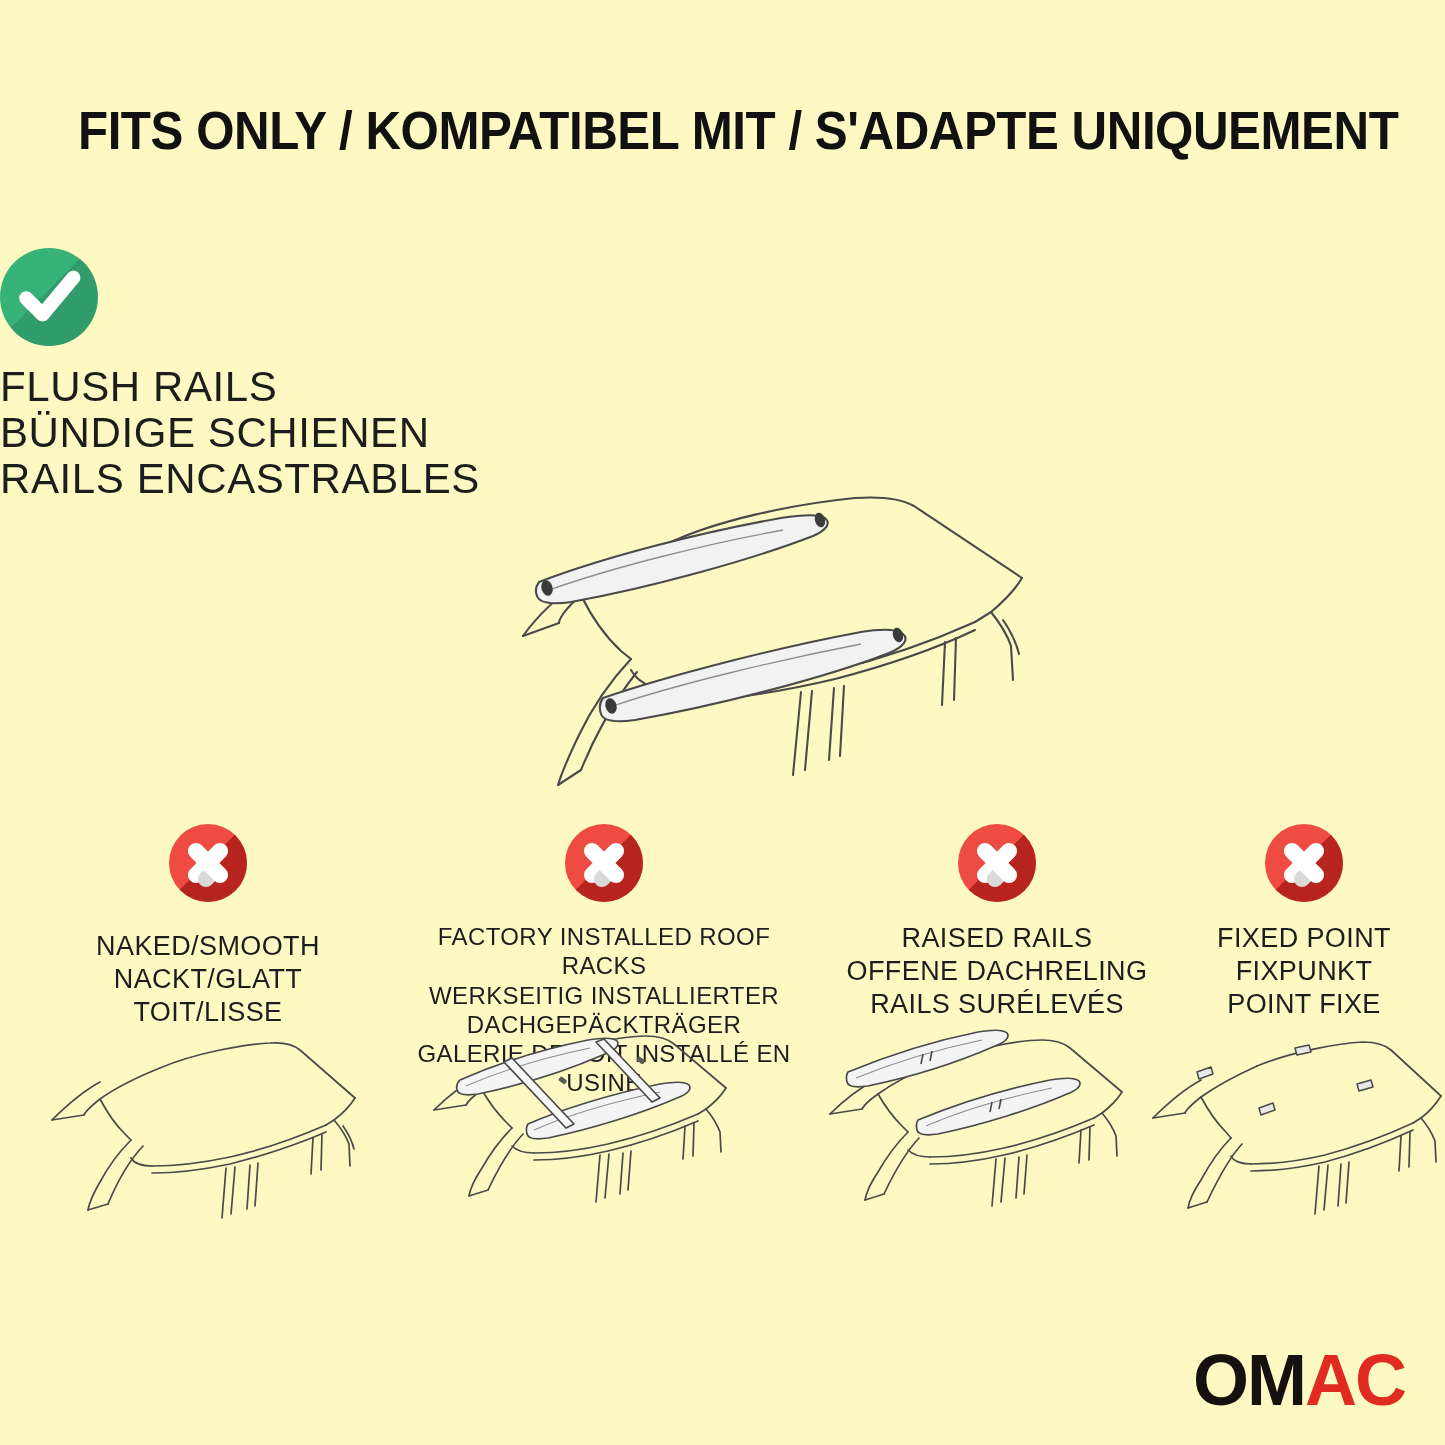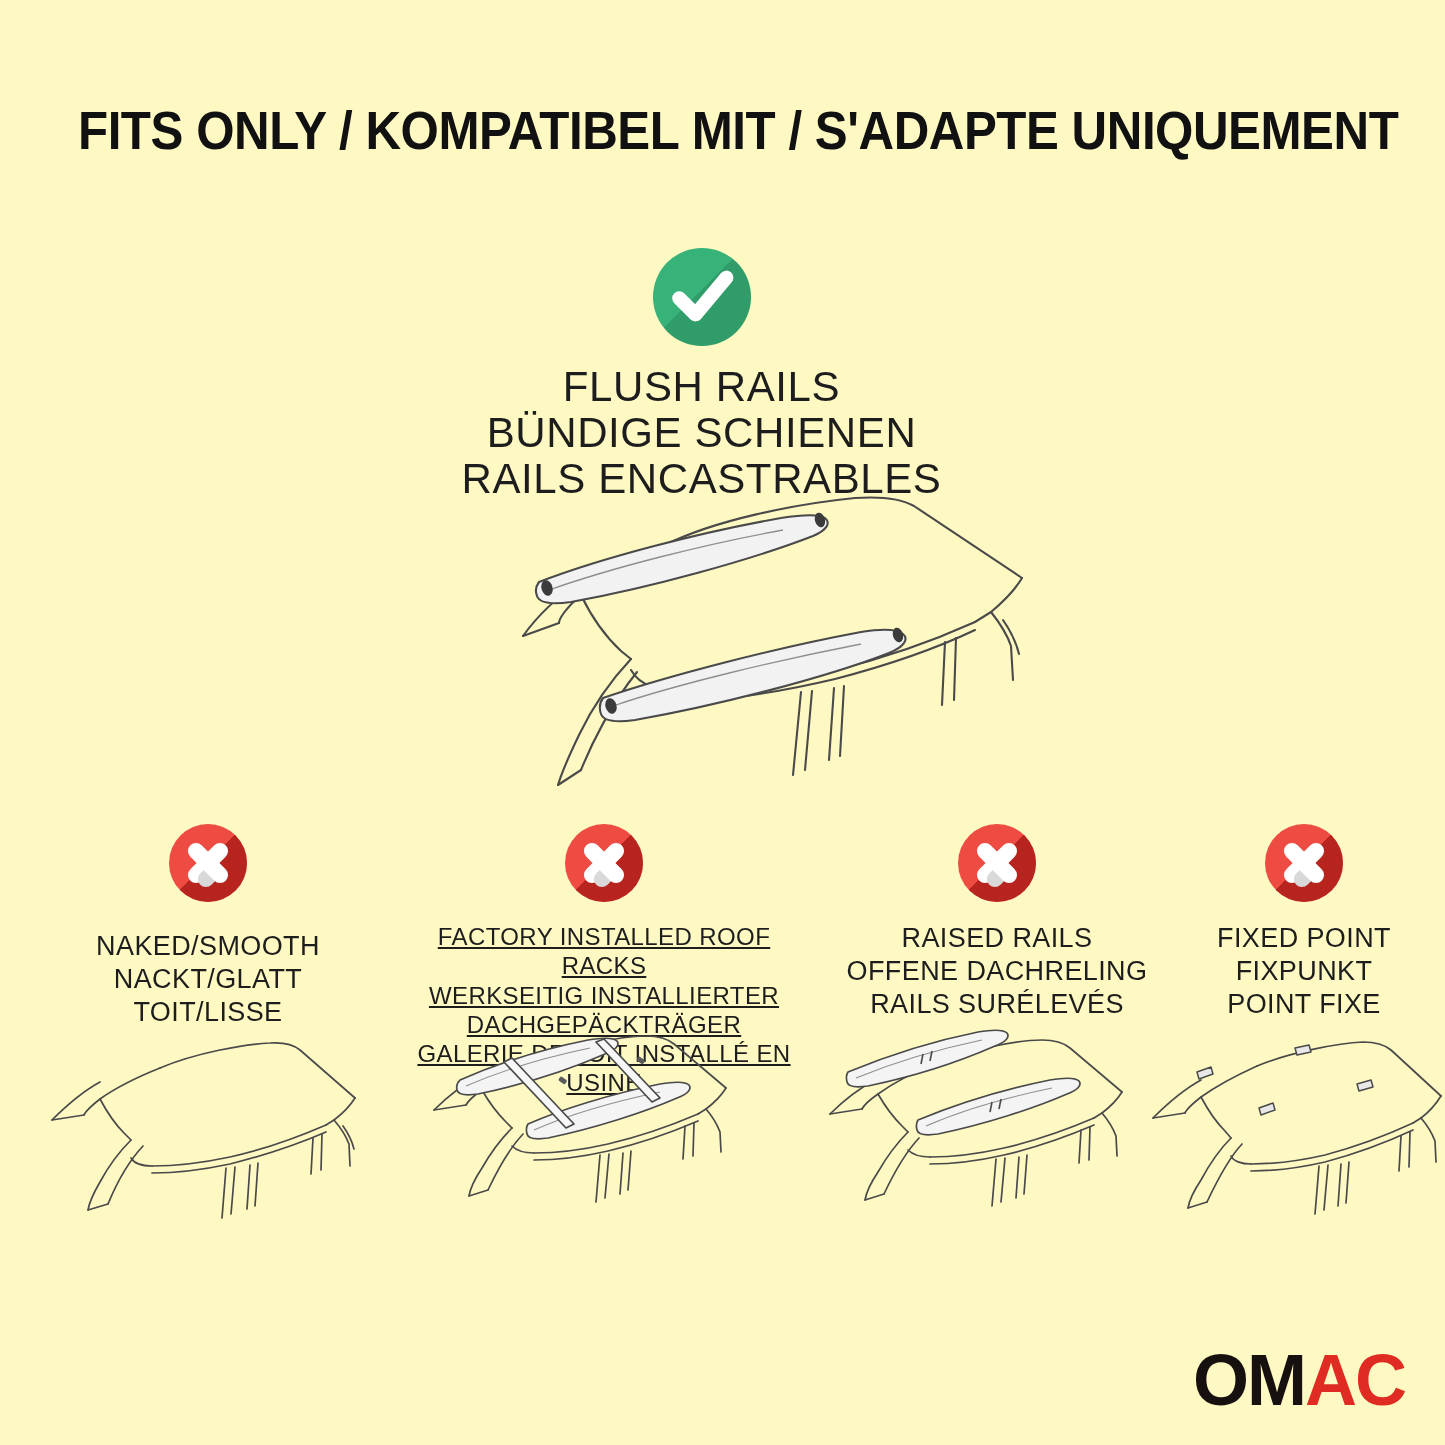--- a/index.html
+++ b/index.html
@@ -39,10 +39,9 @@
   
   #ok-block {
     position: absolute;
-    left: 12px;
+    left: 0;
     top: 248px;
     width: 1379px;
-    text-align: center;
   }
   .badge {
     position: relative;

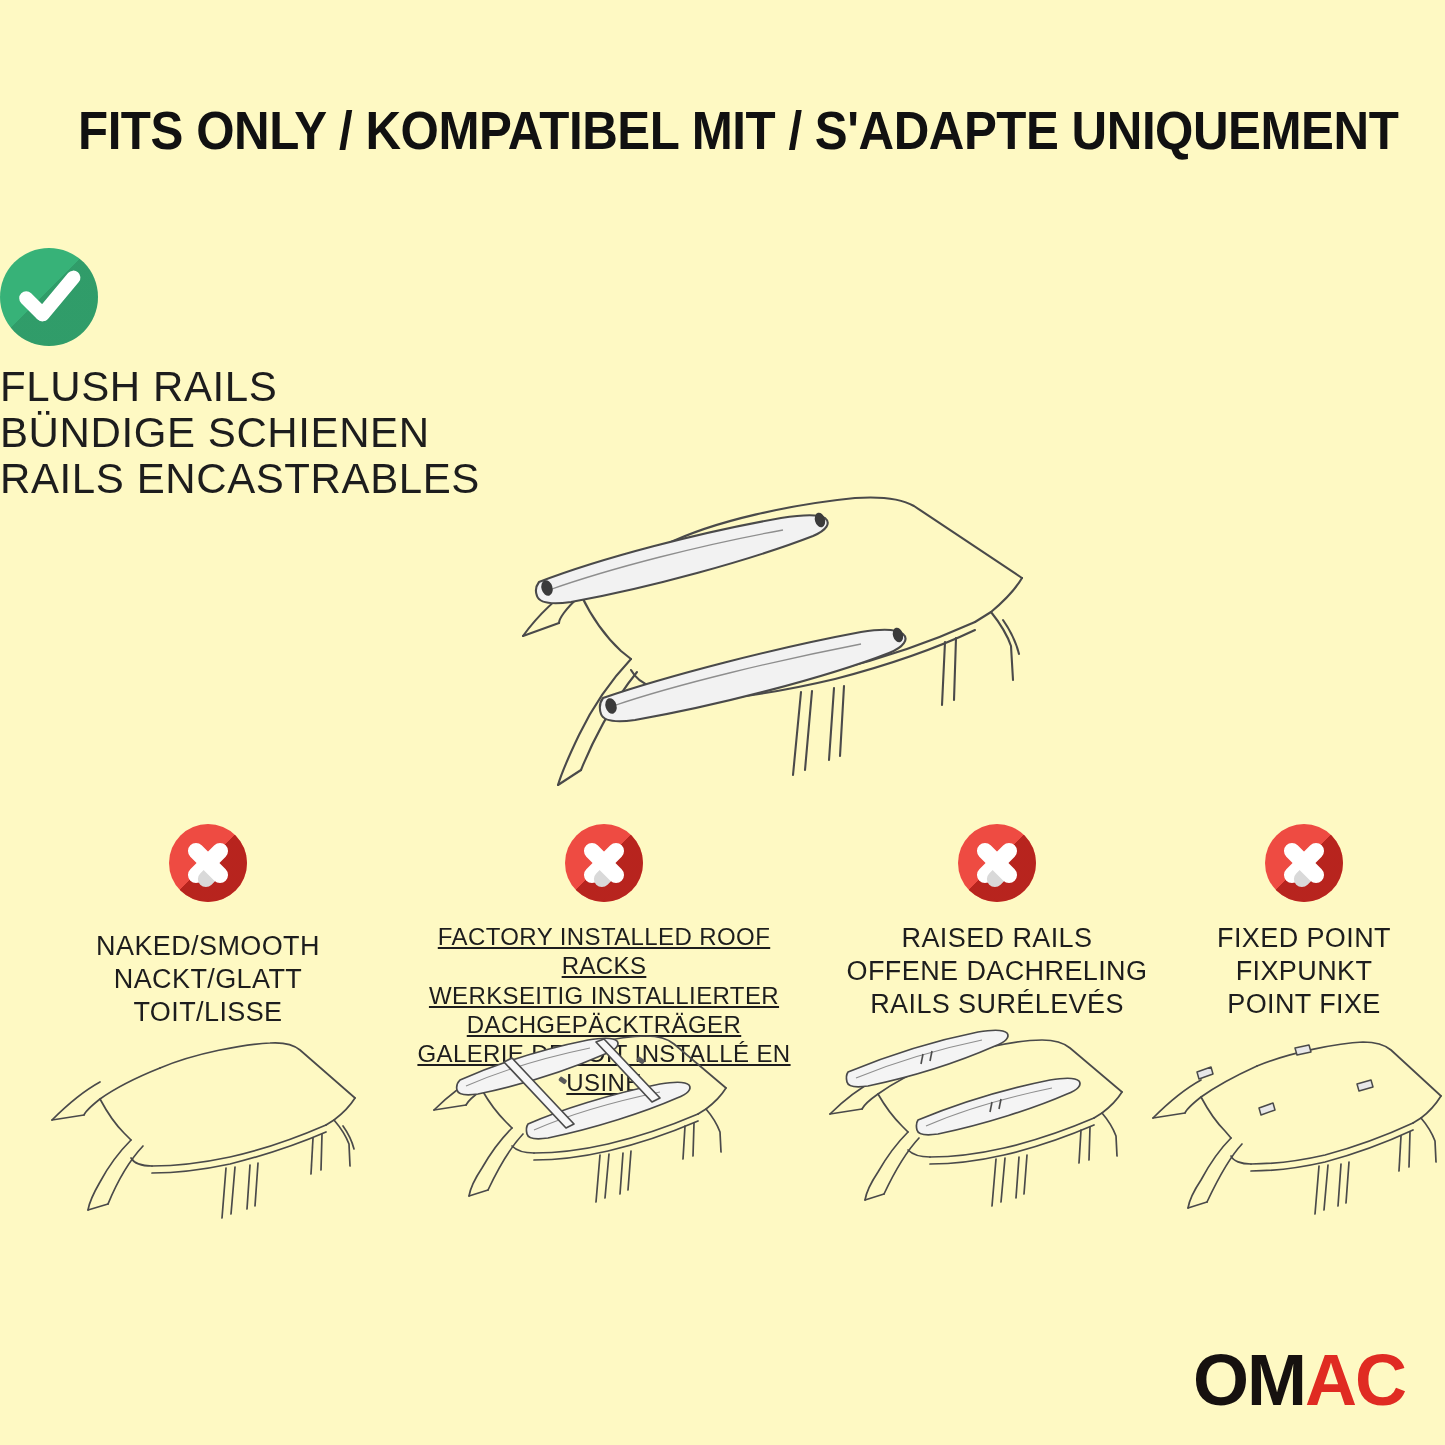--- a/index.html
+++ b/index.html
@@ -162,7 +162,7 @@
     font-weight: 400;
   }
   .no-col.c1 .no-label { font-size: 27px; }
-  .no-col.c2 .no-label { font-size: 24px; text-decoration: underline; }
+  .no-col.c2 .no-label { font-size: 24px; }
   .no-col.c3 .no-label { font-size: 27px; }
   .no-col.c4 .no-label { font-size: 27px; }
 

